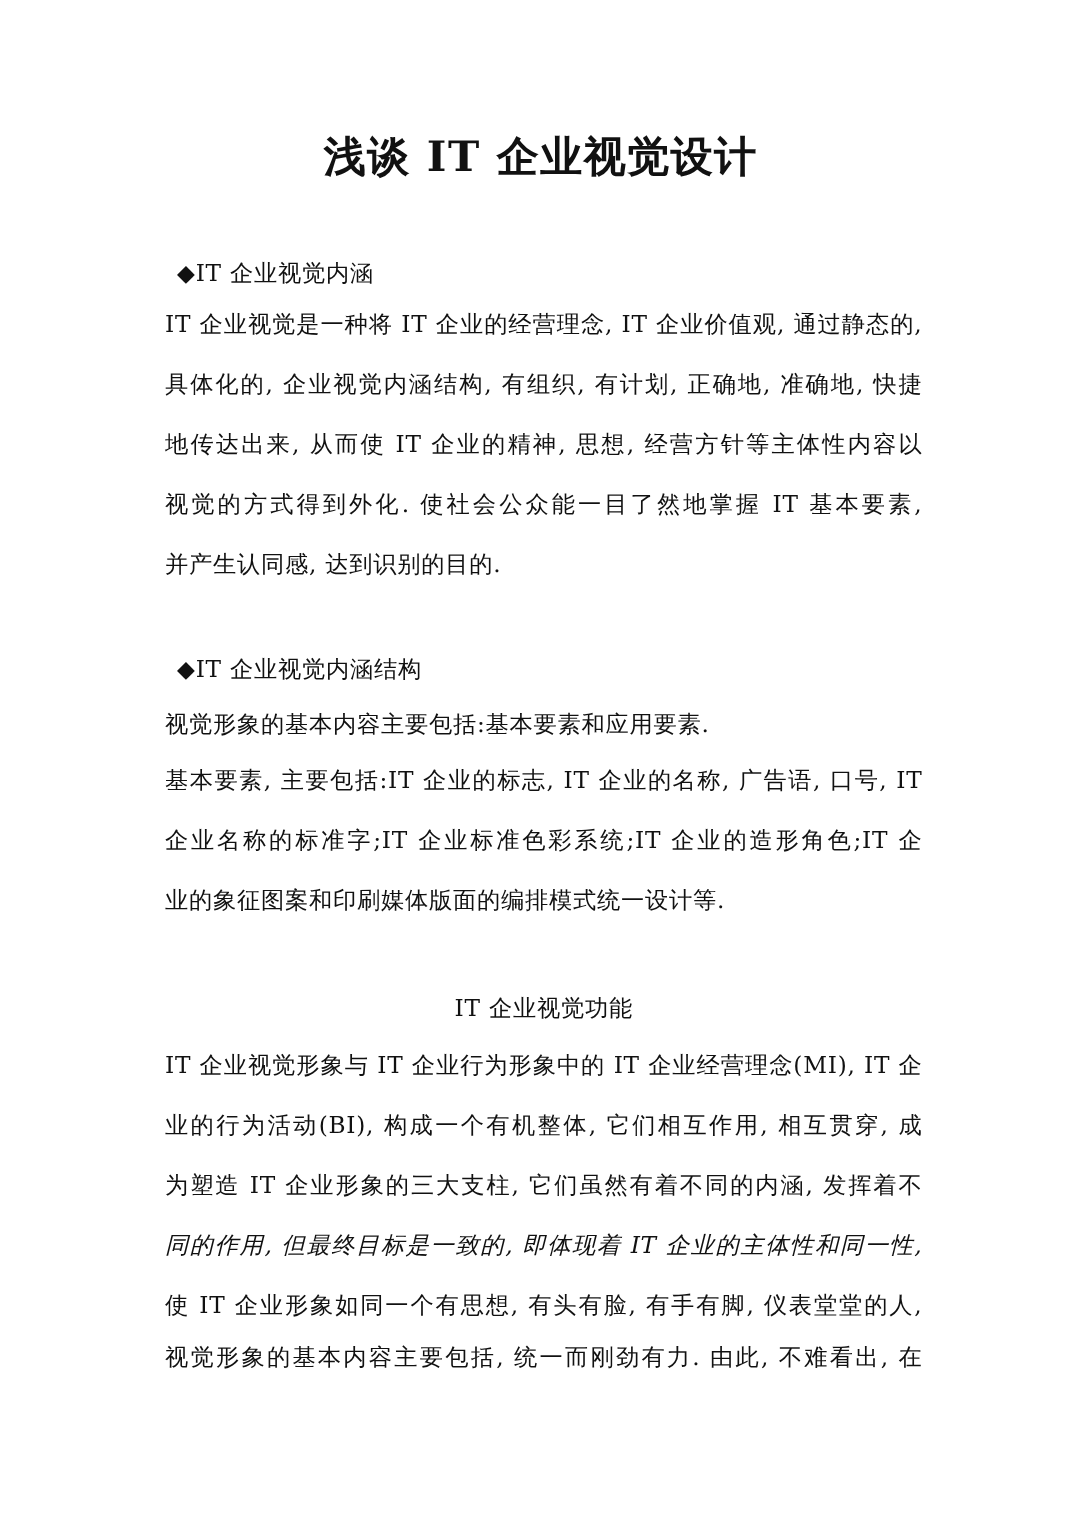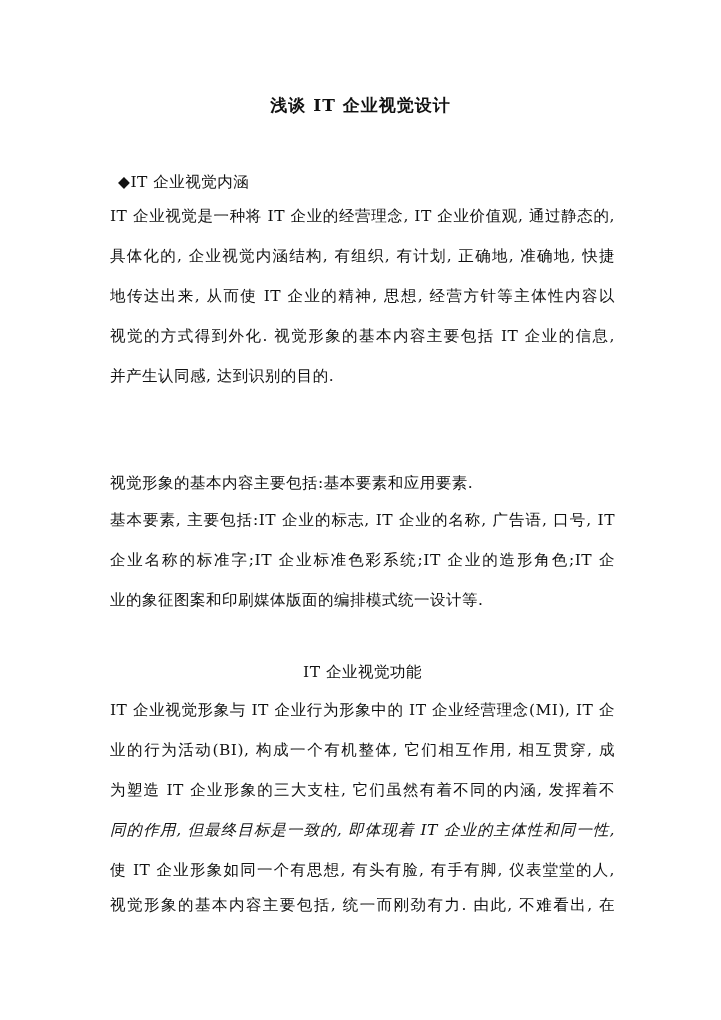--- a/index.html
+++ b/index.html
@@ -7,7 +7,7 @@
          font-family: "DejaVu Serif", "Liberation Serif", serif; color: #111111; }
   .page { position: absolute; left: 0; top: 0; width: 721px; height: 1020px; background: #fff; }
   .title { position: absolute; left: 0; width: 721px; top: 88px; text-align: center;
-           font-size: 17px; line-height: 34px; font-weight: bold; letter-spacing: 1px; }
+           font-size: 28px; line-height: 34px; font-weight: bold; letter-spacing: 1px; }
   .line { position: absolute; left: 110px; width: 505px; font-size: 15.5px; line-height: 20px;
           white-space: nowrap; letter-spacing: 0.5px; }
   .line.justify { text-align: justify; text-align-last: justify; }

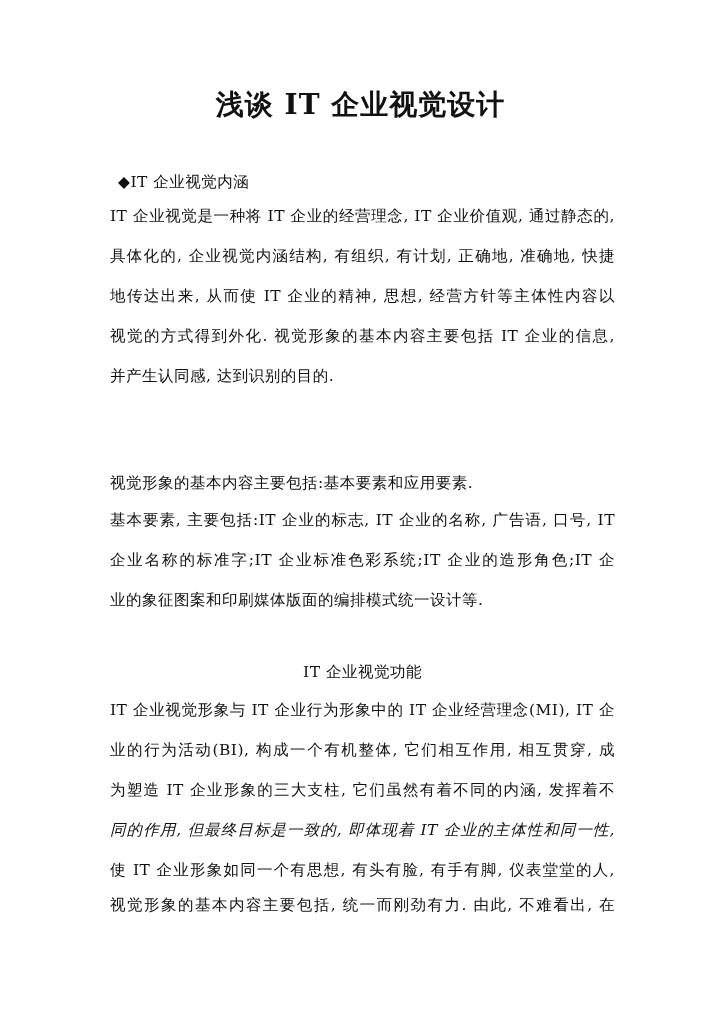--- a/index.html
+++ b/index.html
@@ -25,7 +25,7 @@
   <div class="line justify" style="top:206px;">IT 企业视觉是一种将 IT 企业的经营理念, IT 企业价值观, 通过静态的,</div>
   <div class="line justify" style="top:246px;">具体化的, 企业视觉内涵结构, 有组织, 有计划, 正确地, 准确地, 快捷</div>
   <div class="line justify" style="top:286px;">地传达出来, 从而使  IT  企业的精神, 思想, 经营方针等主体性内容以</div>
-  <div class="line justify" style="top:326px;">视觉的方式得到外化. 视觉形象的基本内容主要包括 IT 企业的信息,</div>
+  <div class="line justify" style="top:326px;">视觉的方式得到外化. 使社会公众能一目了然地掌握 IT 基本要素,</div>
   <div class="line" style="top:366px;">并产生认同感, 达到识别的目的.</div>
 
   <div class="line" style="top:473px;">视觉形象的基本内容主要包括:基本要素和应用要素.</div>

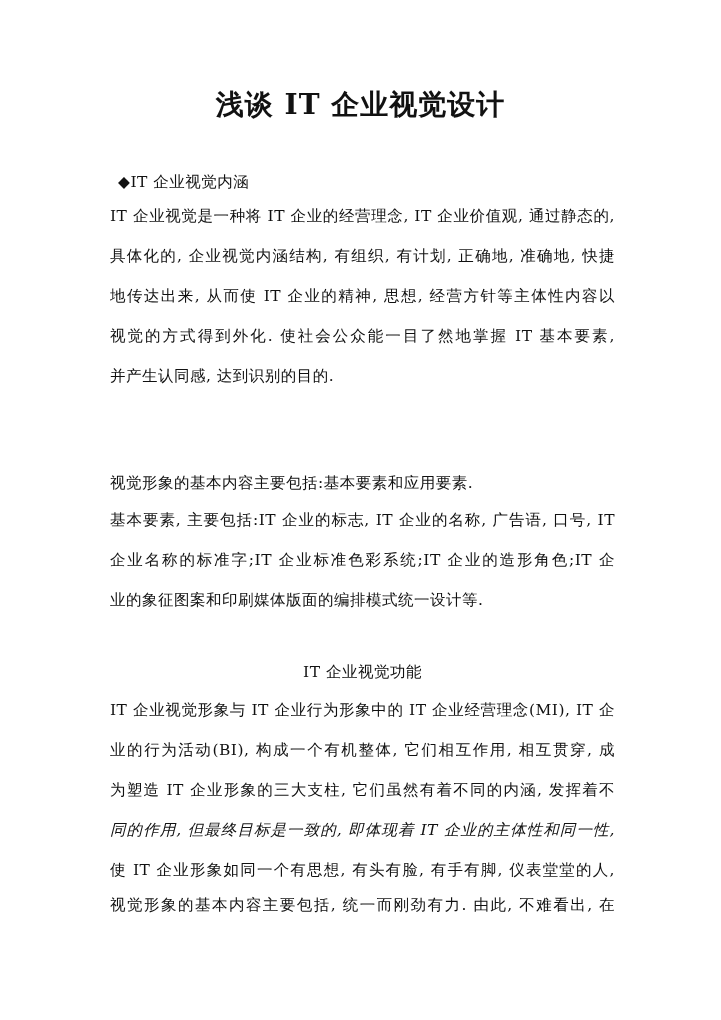--- a/index.html
+++ b/index.html
@@ -28,6 +28,7 @@
   <div class="line justify" style="top:326px;">视觉的方式得到外化. 使社会公众能一目了然地掌握 IT 基本要素,</div>
   <div class="line" style="top:366px;">并产生认同感, 达到识别的目的.</div>
 
+  <div class="line heading" style="top:436px;">◆IT 企业视觉内涵结构</div>
   <div class="line" style="top:473px;">视觉形象的基本内容主要包括:基本要素和应用要素.</div>
   <div class="line justify" style="top:510px;">基本要素, 主要包括:IT 企业的标志, IT 企业的名称, 广告语, 口号, IT</div>
   <div class="line justify" style="top:550px;">企业名称的标准字;IT 企业标准色彩系统;IT 企业的造形角色;IT 企</div>

